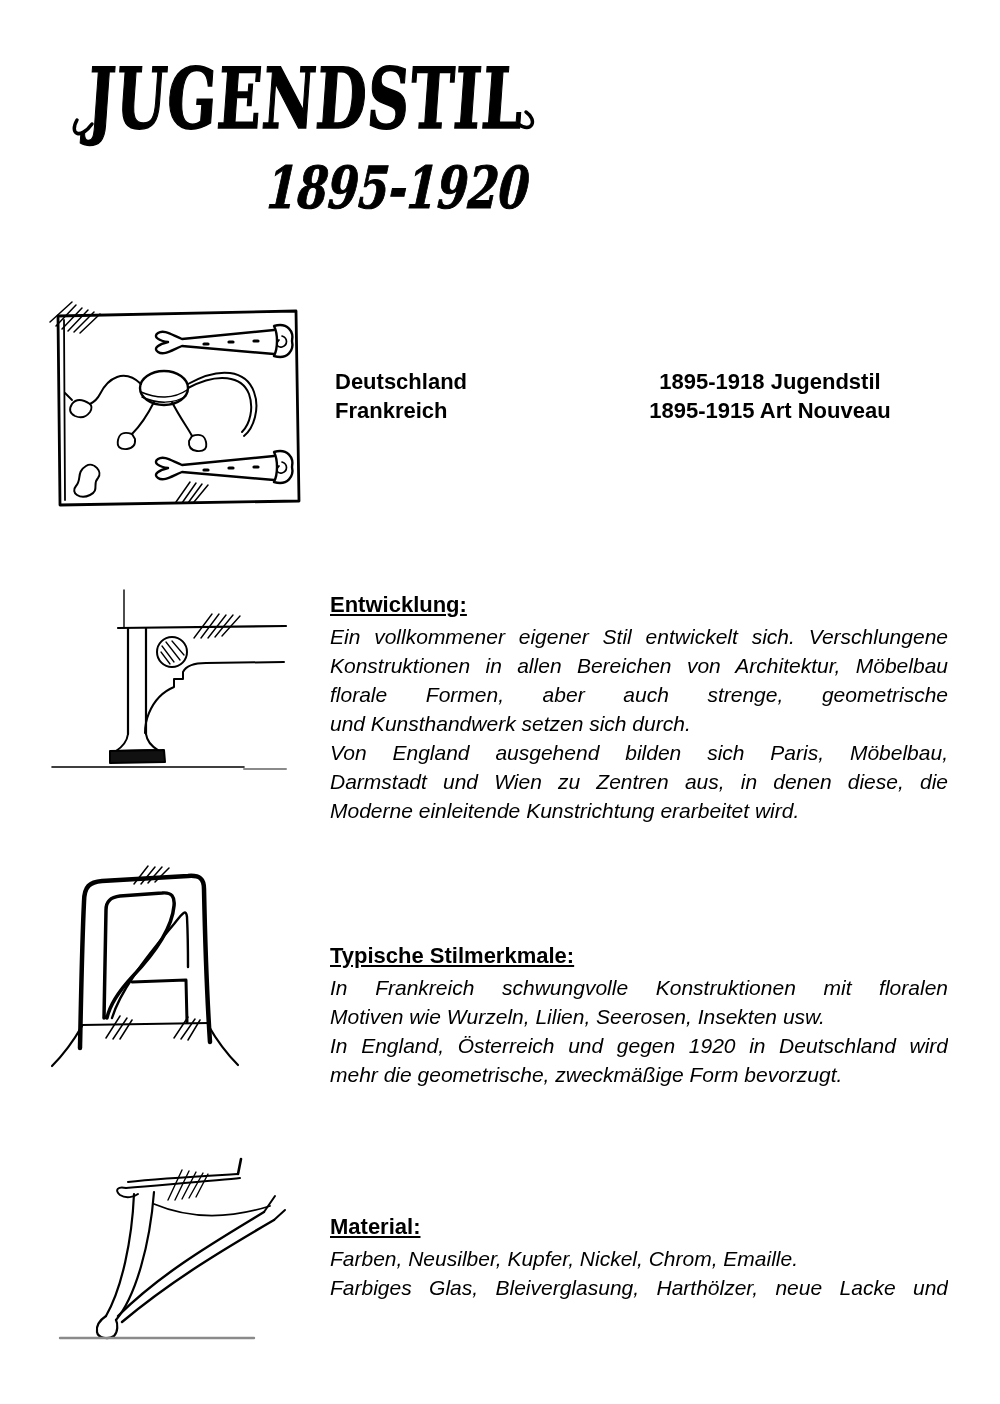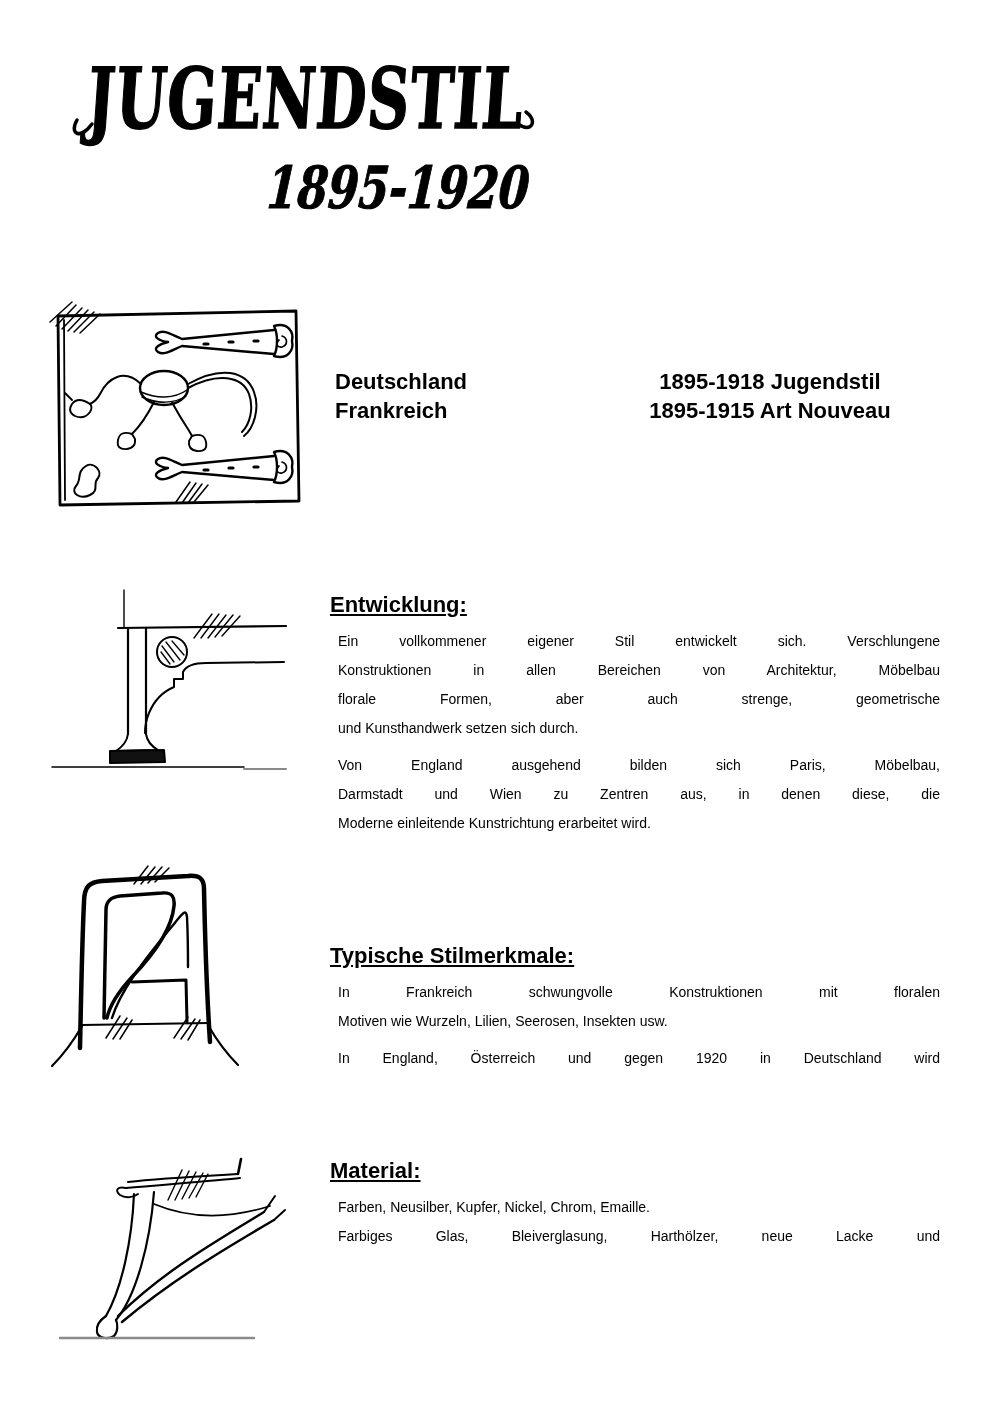--- a/index.html
+++ b/index.html
@@ -22,7 +22,7 @@
   
   .content-col { left:330px; width:618px; }
   .sec-heading { font-size:22px; font-weight:bold; line-height:28px; margin:0 0 3px 0;text-decoration:underline; }
-  .para { margin:8px; font-size:14px; line-height:29px; }
+  .para { margin:0; font-size:21px; line-height:29px;font-style:italic; }
   .jline { display:block; height:29px; overflow:hidden;
            text-align:justify; text-align-last:justify; }
   .jline.jlast { text-align-last:left; }

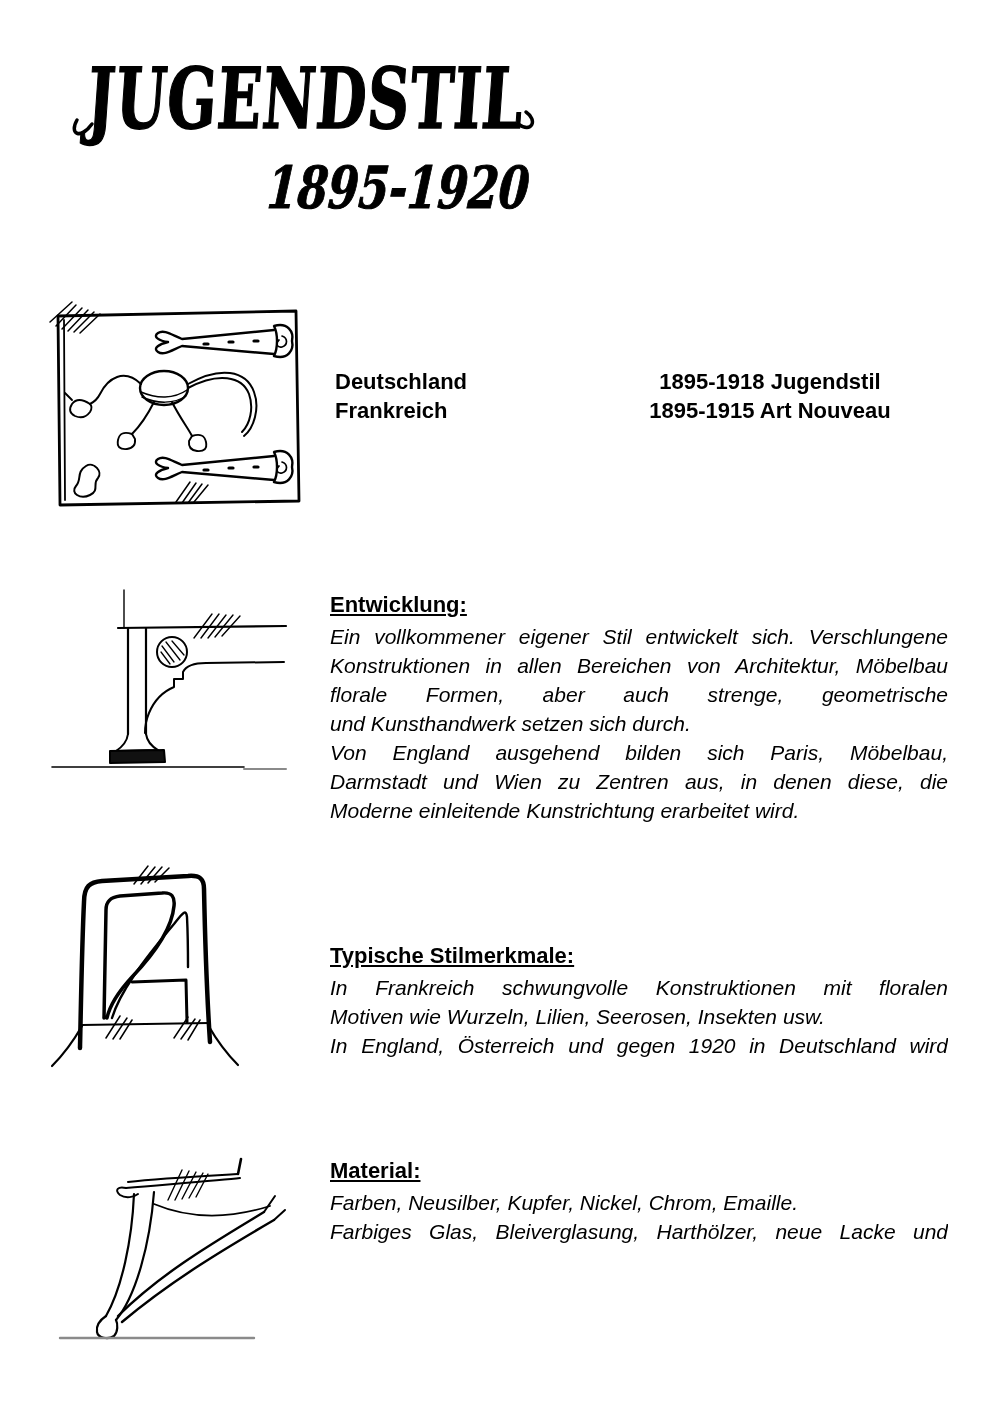--- a/index.html
+++ b/index.html
@@ -133,6 +133,7 @@
     </p>
     <p class="para">
       <span class="jline">In England, Österreich und gegen 1920 in Deutschland wird</span>
+      <span class="jline jlast">mehr die geometrische, zweckmäßige Form bevorzugt.</span>
     </p>
   </section>
 

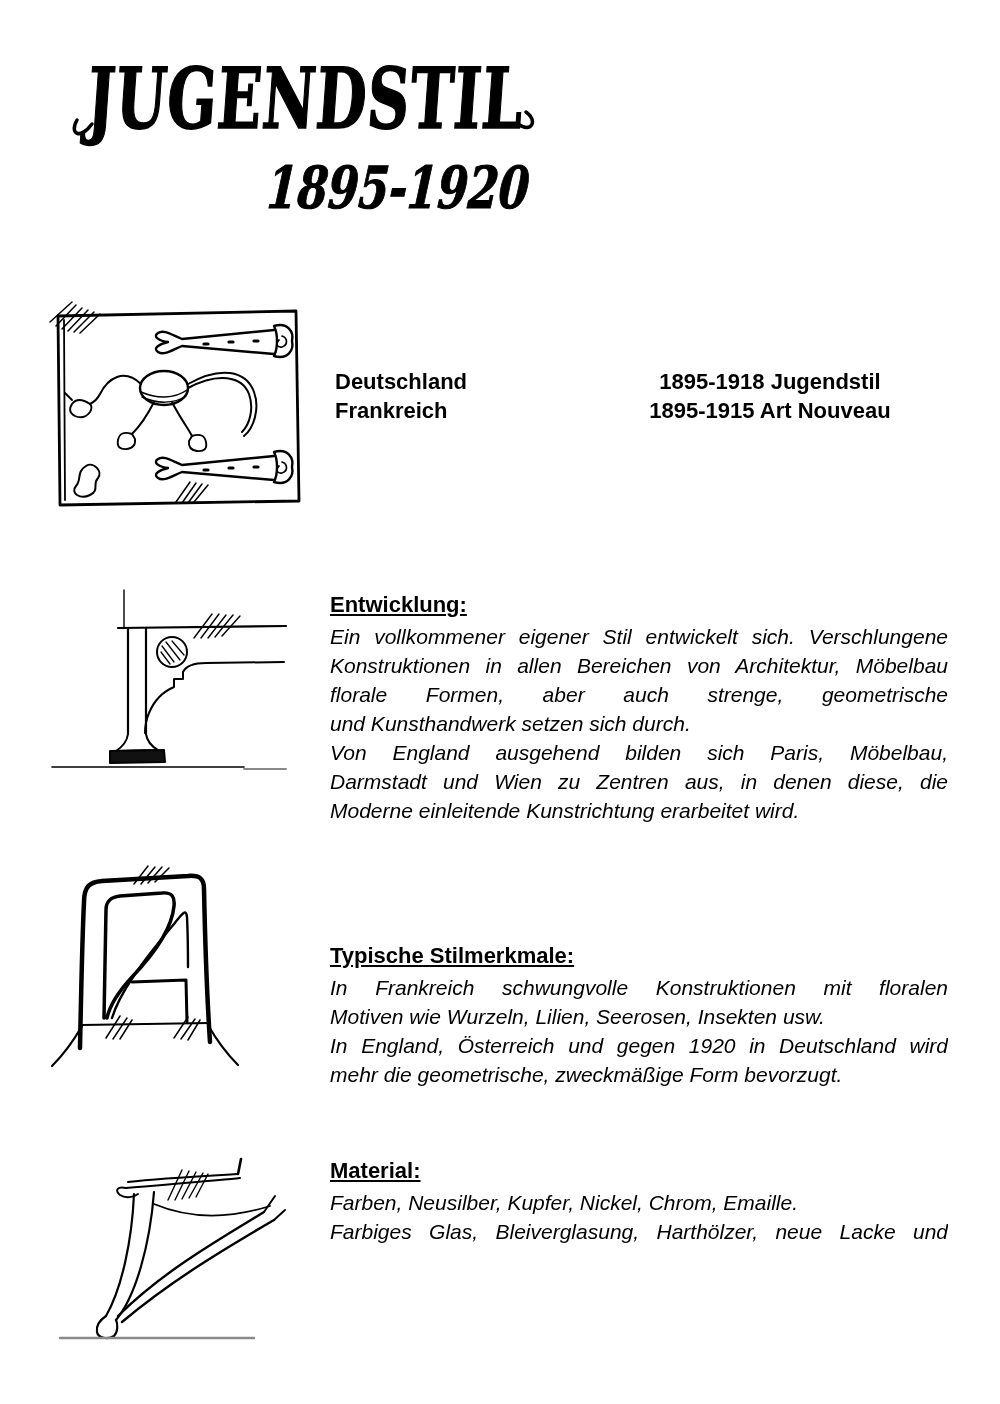--- a/index.html
+++ b/index.html
@@ -151,7 +151,7 @@
     <path d="M18,190 L212,190" stroke="#8a8a8a" stroke-width="2.4"></path>
   </svg>
 
-  <section class="abs content-col" style="top:1157px;">
+  <section class="abs content-col" style="top:1213px;">
     <h2 class="sec-heading">Material:</h2>
     <p class="para">
       <span class="jline jlast">Farben, Neusilber, Kupfer, Nickel, Chrom, Emaille.</span>

